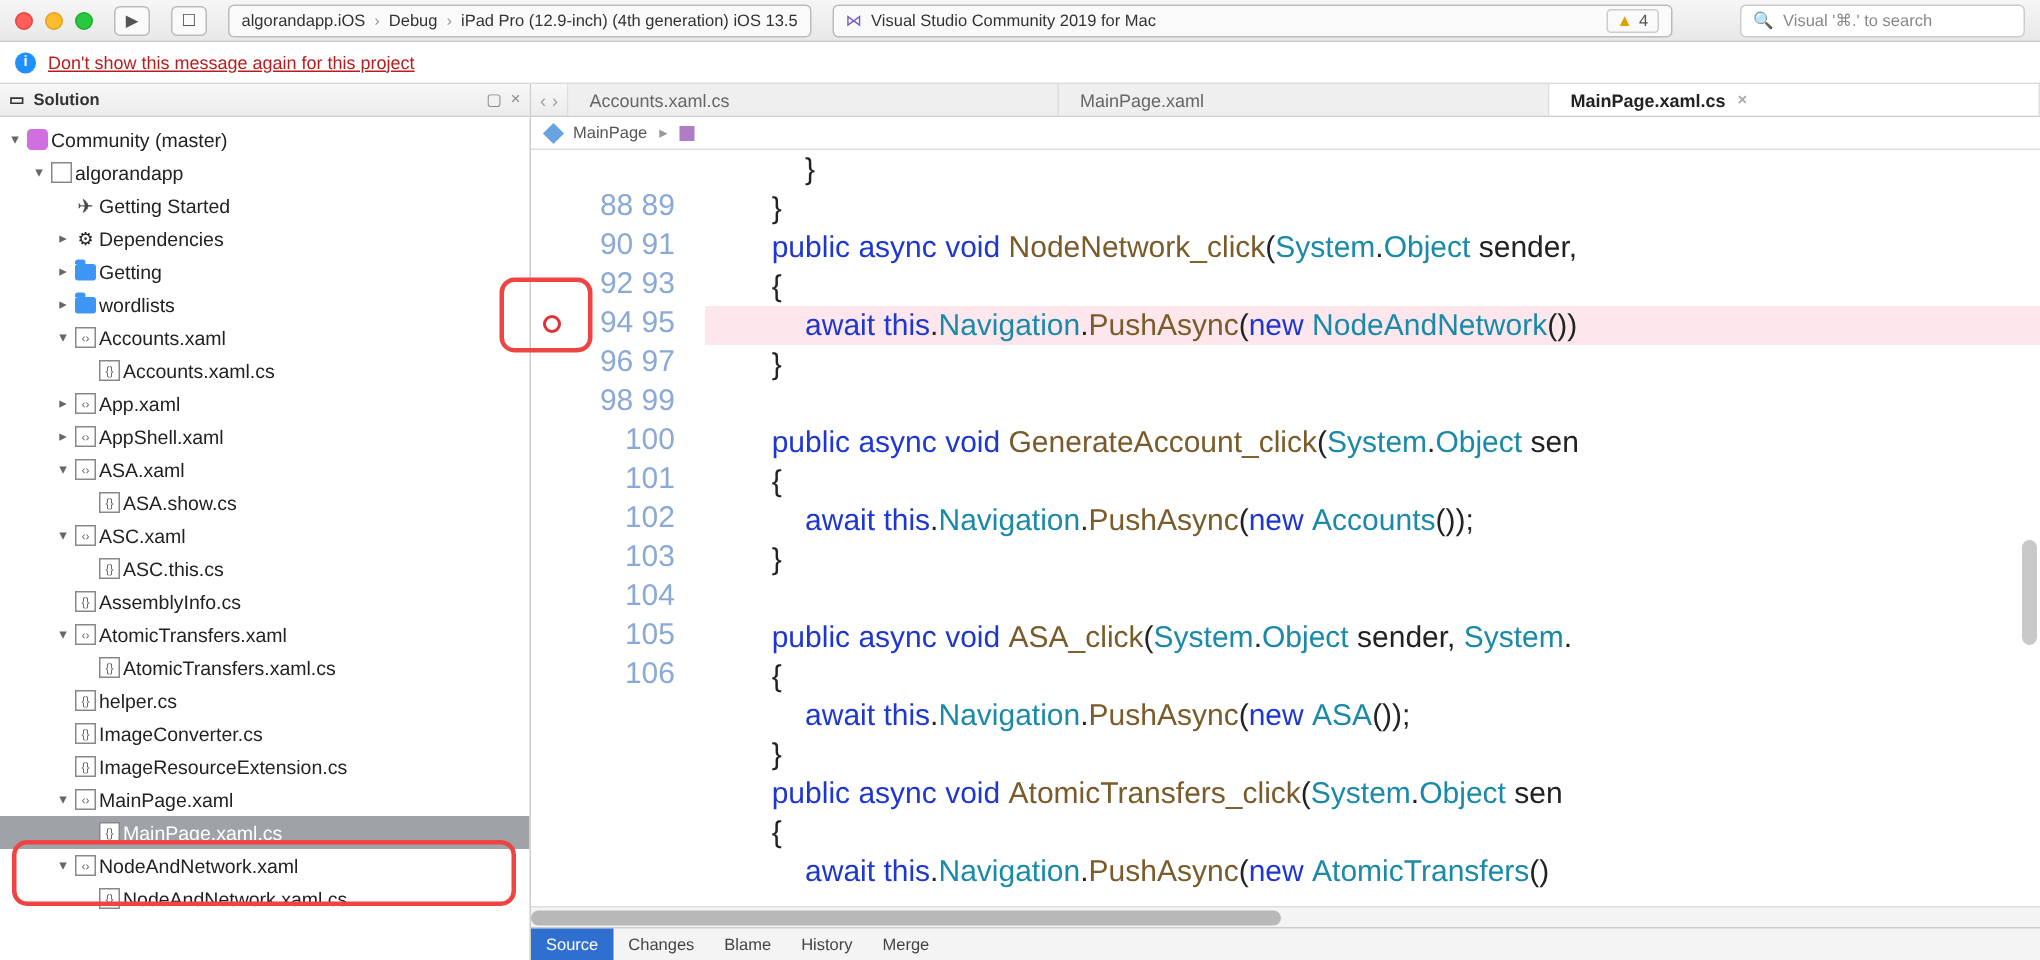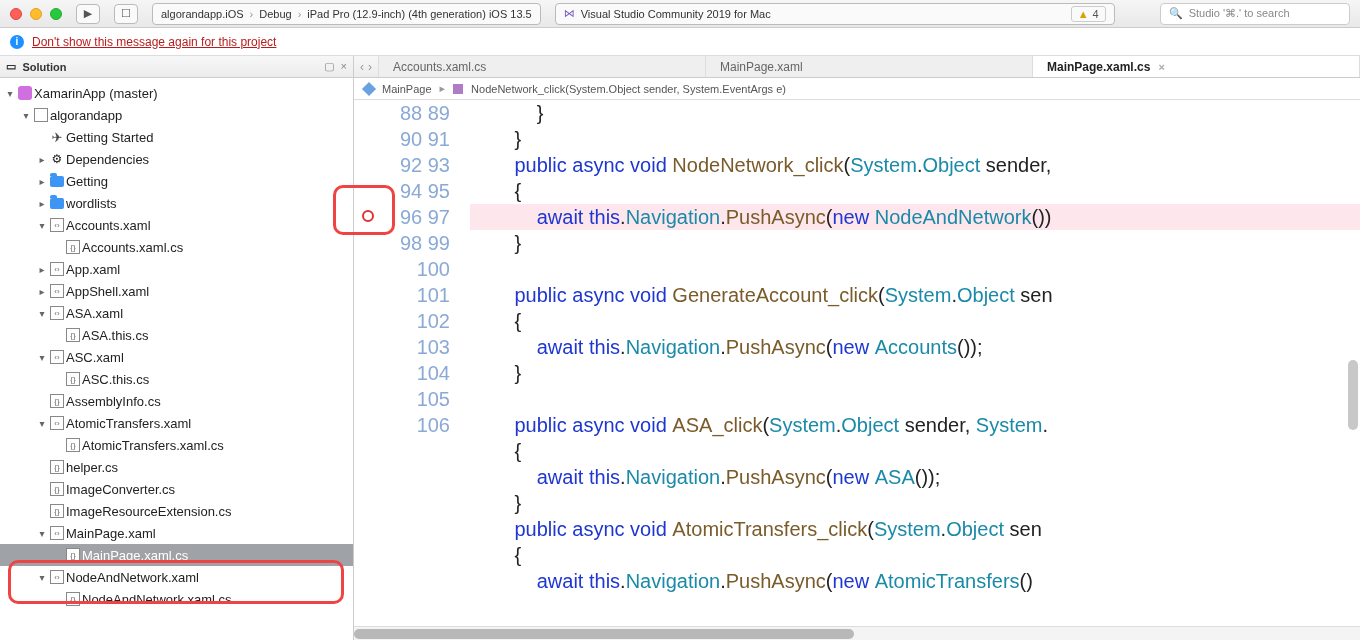--- a/index.html
+++ b/index.html
@@ -106,7 +106,7 @@
   <div class="spacer"></div>
   <div class="searchbox">
     <span>🔍</span>
-    <span>Studio '⌘.' to search</span>
+    <span>Visual '⌘.' to search</span>
   </div>
 </div>
 

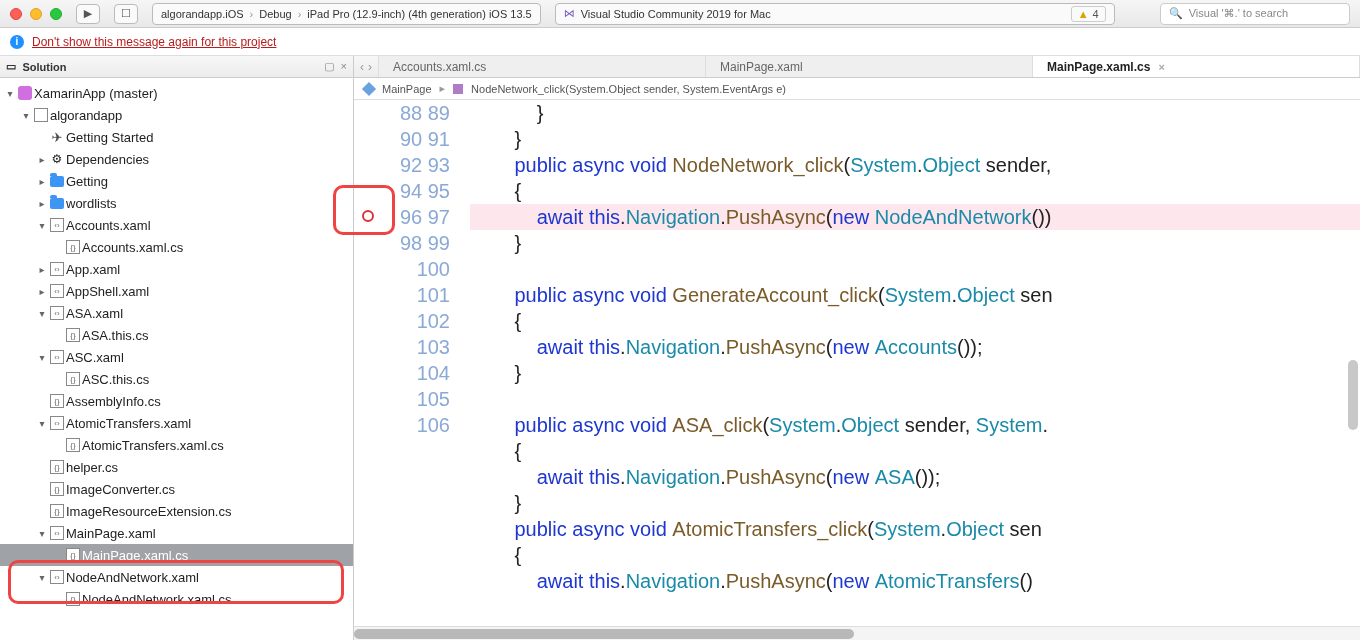--- a/index.html
+++ b/index.html
@@ -132,7 +132,7 @@
           <span class="ic">
             <span class="xam-icon"></span>
           </span>
-          <span>XamarinApp (master)</span>
+          <span>Community (master)</span>
         </div>
         <div class="node" style="padding-left: 20px;">
           <span class="tw">▾</span>

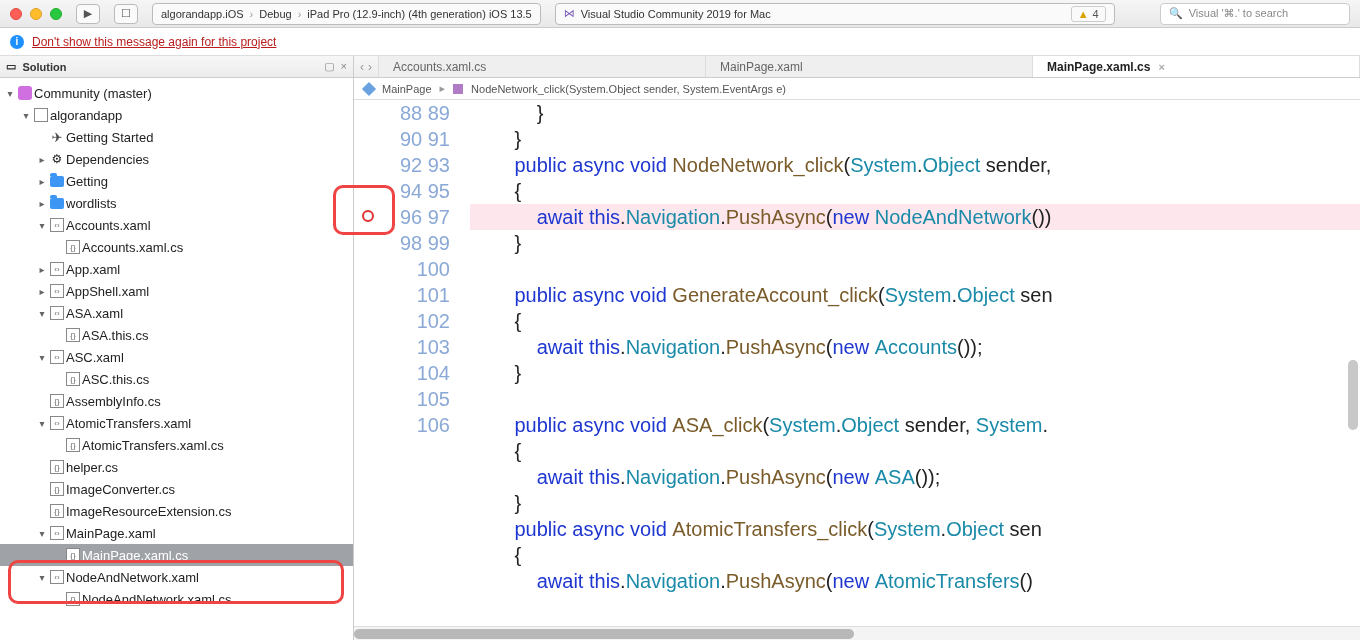--- a/index.html
+++ b/index.html
@@ -322,7 +322,6 @@
       <span>MainPage</span>
       <span class="bcarrow">▸</span>
       <span class="bcmethod"></span>
-      <span>NodeNetwork_click(System.Object sender, System.EventArgs e)</span>
     </div>
     <div class="codewrap">
       <div class="margin" id="margin">

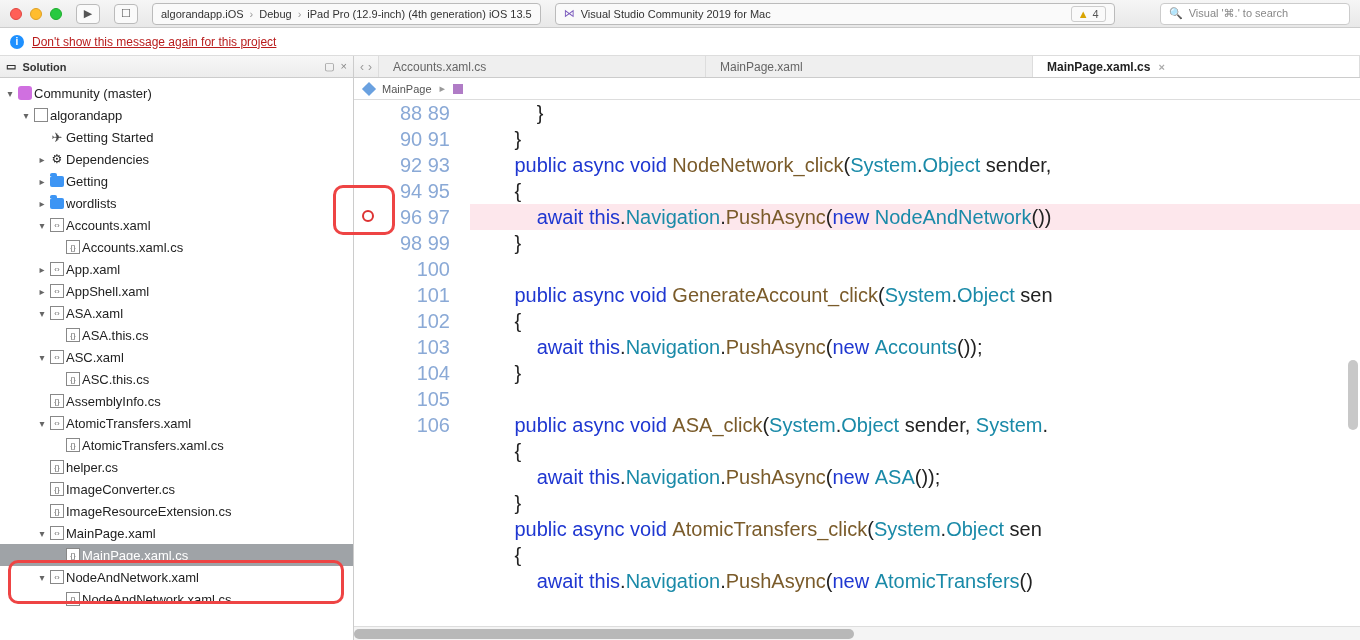--- a/index.html
+++ b/index.html
@@ -58,7 +58,7 @@
 .bcmethod{ width:10px;height:10px; background:#b07cc6;}
 
 .codewrap { flex:1; display:flex; overflow:hidden; font-family: Menlo, Consolas, monospace; font-size:20px; line-height:26px; position:relative;}
-.gutter { width:70px; text-align:right; color:#8aa9d6; padding-right:10px; background:#fff; user-select:none;}
+.gutter { width:70px; text-align:right; color:#8aa9d6; padding-right:10px; background:#fff; user-select:none;margin-top:24px;}
 .margin { width:36px; background:#fff; position:relative;}
 .code { flex:1; white-space:pre; overflow:auto; color:#222; padding-left:10px; position:relative;}
 .kw{color:#1f37d1;} .type{color:#1a8aa8;} .method{color:#7a5b2a;}

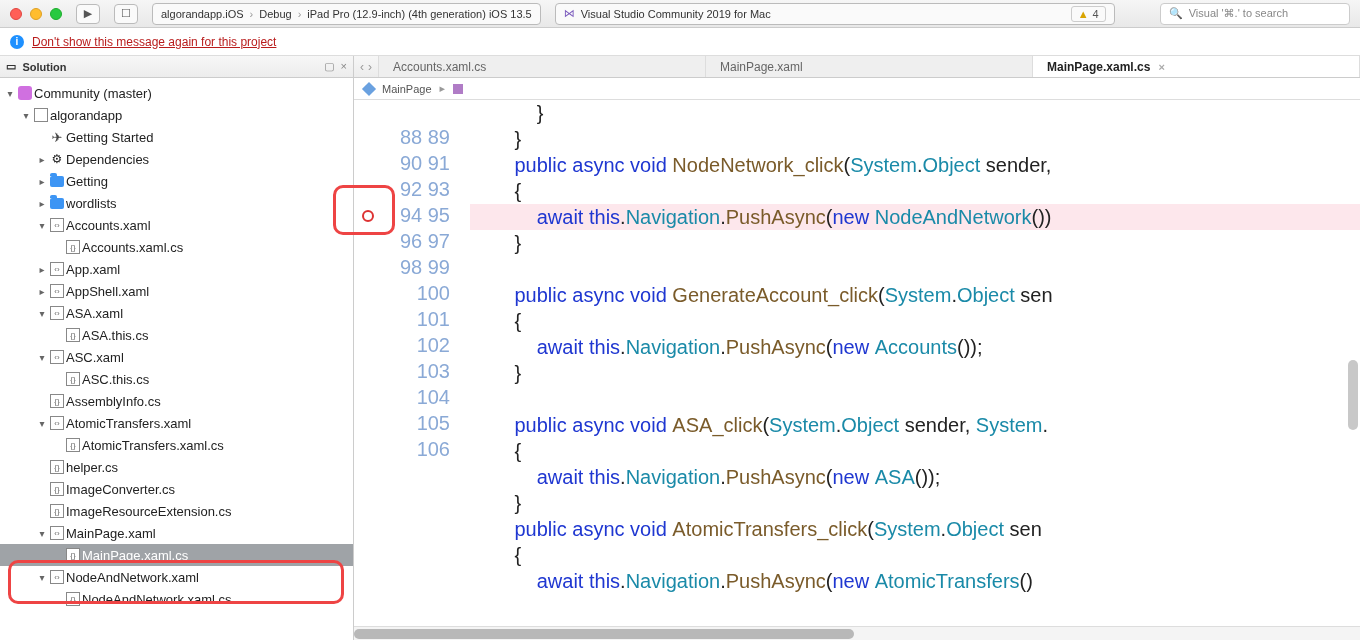--- a/index.html
+++ b/index.html
@@ -209,7 +209,7 @@
           <span class="ic">
             <span class="cs-icon">{}</span>
           </span>
-          <span>ASA.this.cs</span>
+          <span>ASA.show.cs</span>
         </div>
         <div class="node" style="padding-left: 36px;">
           <span class="tw">▾</span>

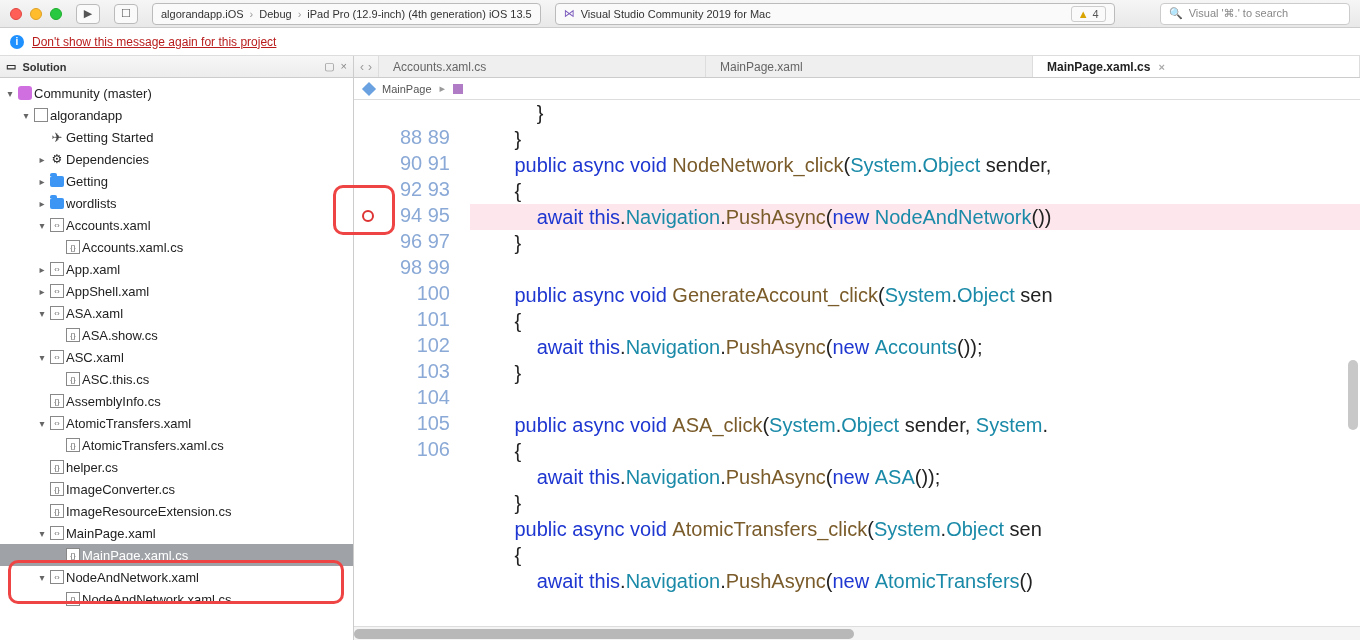--- a/index.html
+++ b/index.html
@@ -353,6 +353,13 @@
     <div class="hscroll">
         <div class="thumb"></div>
       </div>
+    <div class="bottom-tabs" id="btabs">
+        <div class="bt active">Source</div>
+        <div class="bt">Changes</div>
+        <div class="bt">Blame</div>
+        <div class="bt">History</div>
+        <div class="bt">Merge</div>
+      </div>
   </div>
 </div>
 

